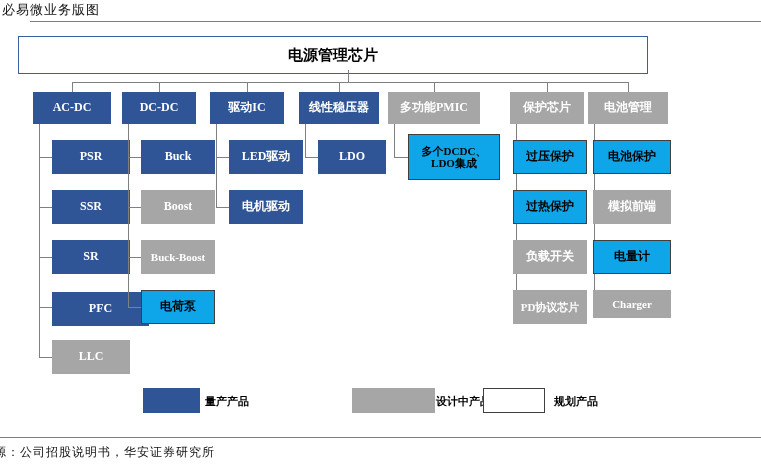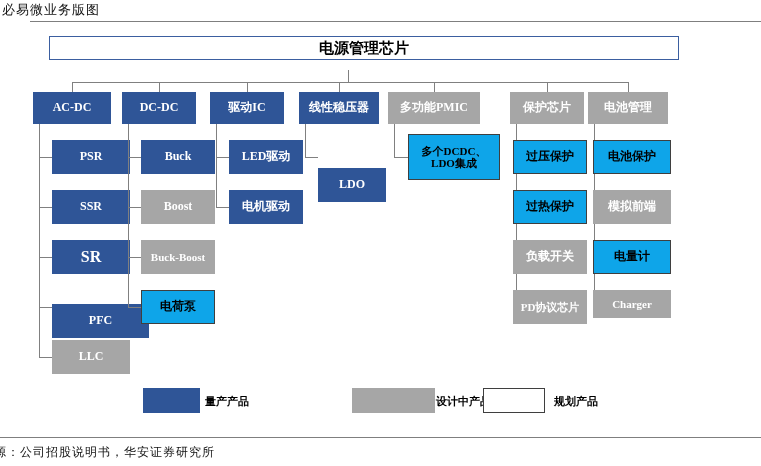--- a/index.html
+++ b/index.html
@@ -68,7 +68,7 @@
   <div class="caption-rule"></div>
 
   <div id="graph">
-      <div class="node n-root" style="left: 49px; top: 36px; width: 630px; height: 24px; font-size: 15px;">电源管理芯片</div>
+      <div class="node n-root" style="left: 18px; top: 36px; width: 630px; height: 38px; font-size: 15px;">电源管理芯片</div>
       <div class="ln" style="left: 348px; top: 70px; width: 1px; height: 12px;"></div>
       <div class="ln" style="left: 72px; top: 82px; width: 556px; height: 1px;"></div>
       <div class="ln" style="left: 72px; top: 82px; width: 1px; height: 10px;"></div>

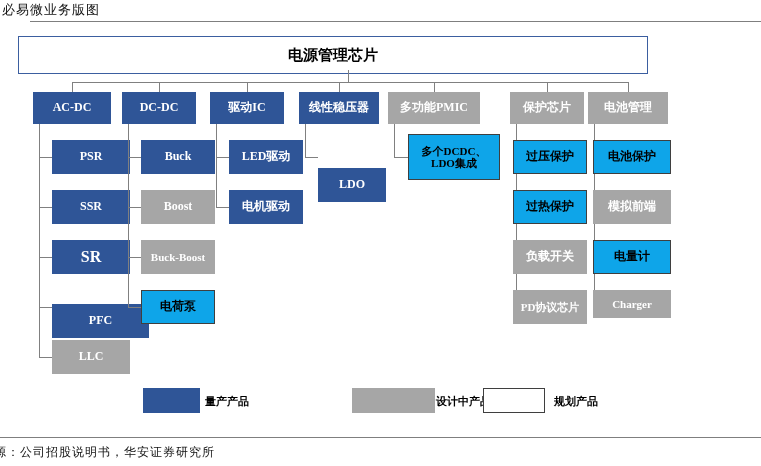--- a/index.html
+++ b/index.html
@@ -106,7 +106,7 @@
       <div class="node n-blue" style="left: 299px; top: 92px; width: 80px; height: 32px; font-size: 12px; text-align: right;">线性稳压器</div>
       <div class="ln" style="left: 305px; top: 124px; width: 1px; height: 33px;"></div>
       <div class="ln" style="left: 305px; top: 157px; width: 13px; height: 1px;"></div>
-      <div class="node n-blue" style="left: 318px; top: 140px; width: 68px; height: 34px; font-size: 12px; margin-top: 28px;">LDO</div>
+      <div class="node n-blue" style="left: 318px; top: 140px; width: 68px; height: 34px; font-size: 12px;">LDO</div>
       <div class="ln" style="left: 434px; top: 82px; width: 1px; height: 10px;"></div>
       <div class="node n-gray" style="left: 388px; top: 92px; width: 92px; height: 32px; font-size: 12px;">多功能PMIC</div>
       <div class="ln" style="left: 394px; top: 124px; width: 1px; height: 33px;"></div>

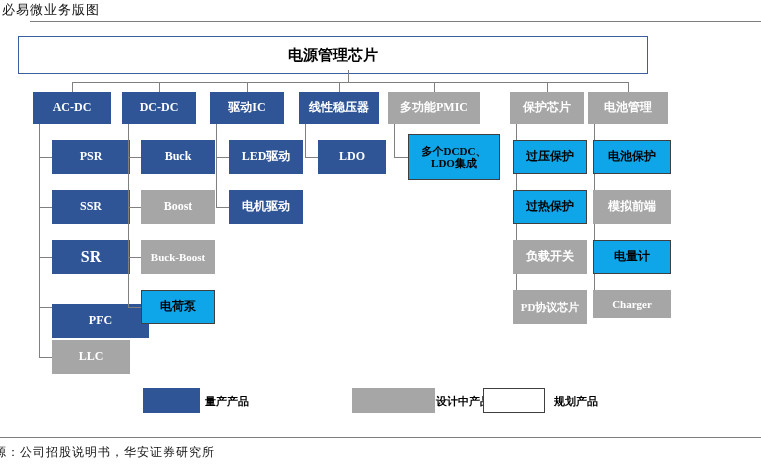--- a/index.html
+++ b/index.html
@@ -79,7 +79,7 @@
       <div class="ln" style="left: 39px; top: 207px; width: 13px; height: 1px;"></div>
       <div class="node n-blue" style="left: 52px; top: 190px; width: 78px; height: 34px; font-size: 12px;">SSR</div>
       <div class="ln" style="left: 39px; top: 257px; width: 13px; height: 1px;"></div>
-      <div class="node n-blue" style="left: 52px; top: 240px; width: 78px; height: 34px; font-size: 16px;">SR</div>
+      <div class="node n-blue" style="left: 52px; top: 240px; width: 78px; height: 34px; font-size: 12px;">SR</div>
       <div class="ln" style="left: 39px; top: 307px; width: 13px; height: 1px;"></div>
       <div class="node n-blue" style="left: 52px; top: 304px; width: 97px; height: 34px; font-size: 12px;">PFC</div>
       <div class="ln" style="left: 39px; top: 357px; width: 13px; height: 1px;"></div>

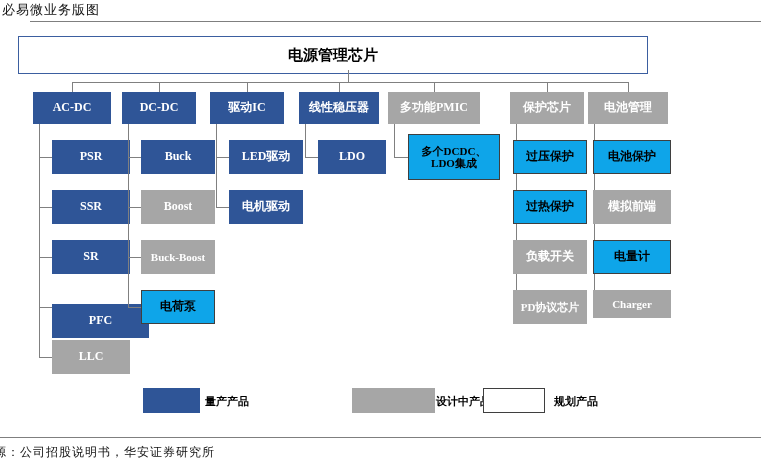--- a/index.html
+++ b/index.html
@@ -81,7 +81,7 @@
       <div class="ln" style="left: 39px; top: 257px; width: 13px; height: 1px;"></div>
       <div class="node n-blue" style="left: 52px; top: 240px; width: 78px; height: 34px; font-size: 12px;">SR</div>
       <div class="ln" style="left: 39px; top: 307px; width: 13px; height: 1px;"></div>
-      <div class="node n-blue" style="left: 52px; top: 304px; width: 97px; height: 34px; font-size: 12px;">PFC</div>
+      <div class="node n-blue" style="left: 52px; top: 292px; width: 97px; height: 34px; font-size: 12px;">PFC</div>
       <div class="ln" style="left: 39px; top: 357px; width: 13px; height: 1px;"></div>
       <div class="node n-gray" style="left: 52px; top: 340px; width: 78px; height: 34px; font-size: 12px;">LLC</div>
       <div class="ln" style="left: 159px; top: 82px; width: 1px; height: 10px;"></div>

